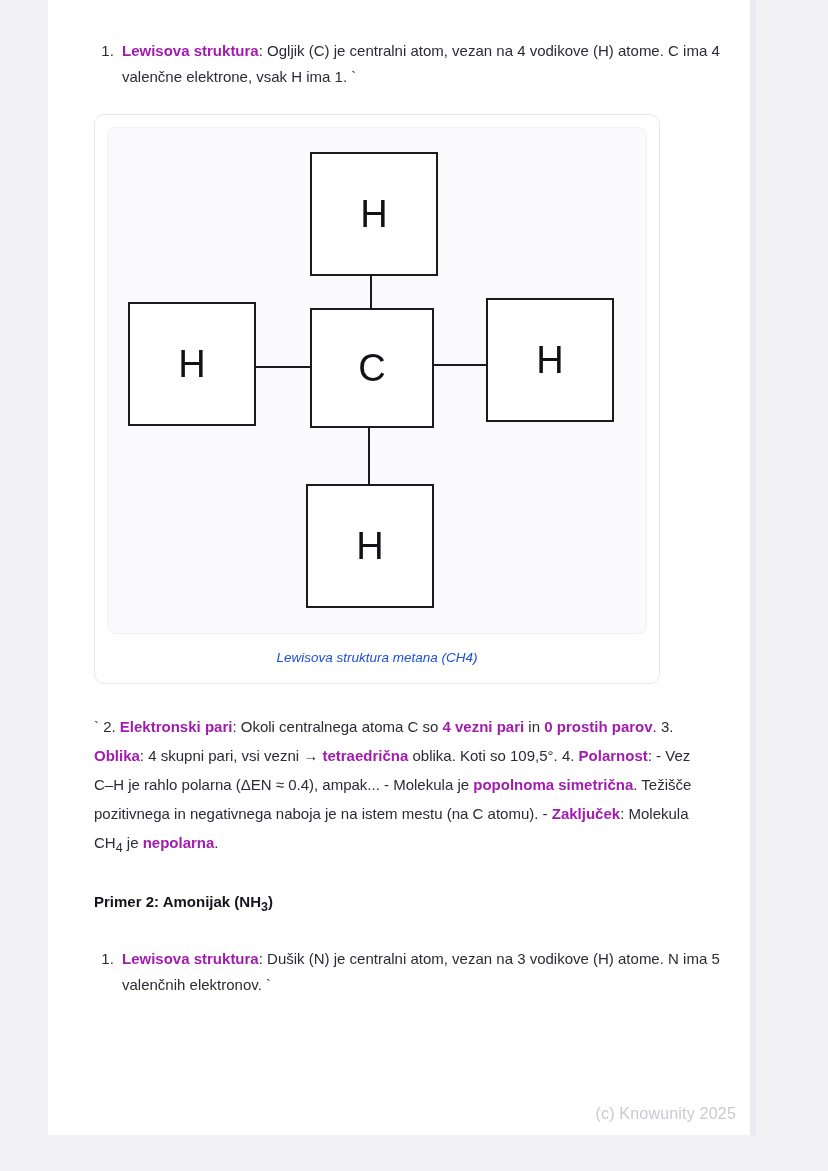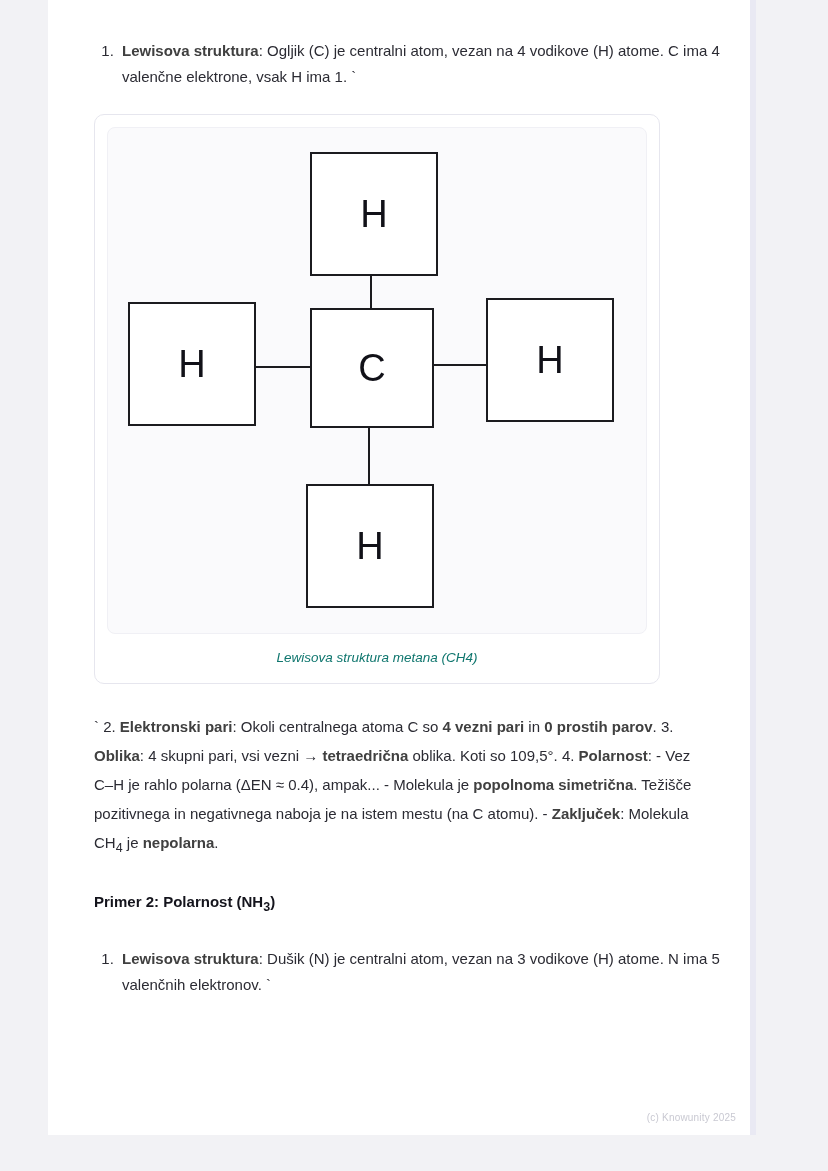--- a/index.html
+++ b/index.html
@@ -54,7 +54,7 @@
     font-size: 15px;
   }
   .first-block { padding-top: 38px; }
-  b, strong { font-weight: 700; color: #404040; }
+  b, strong { font-weight: 700; color: #a21caf; }
 
   
   .figure-card {

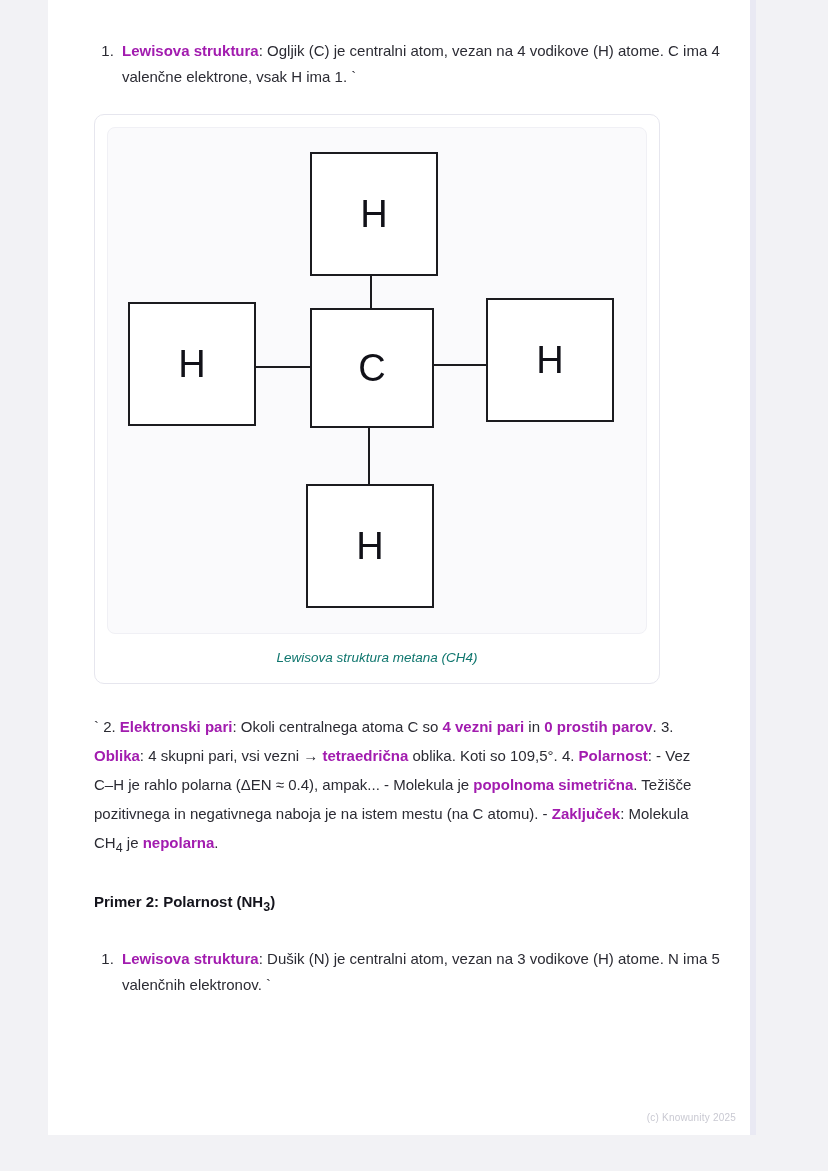--- a/index.html
+++ b/index.html
@@ -106,7 +106,7 @@
     text-align: center;
     font-size: 13.5px;
     font-style: italic;
-    color: #0f766e;
+    color: #1d4ed8;
     padding: 16px 0 6px 0;
   }
 

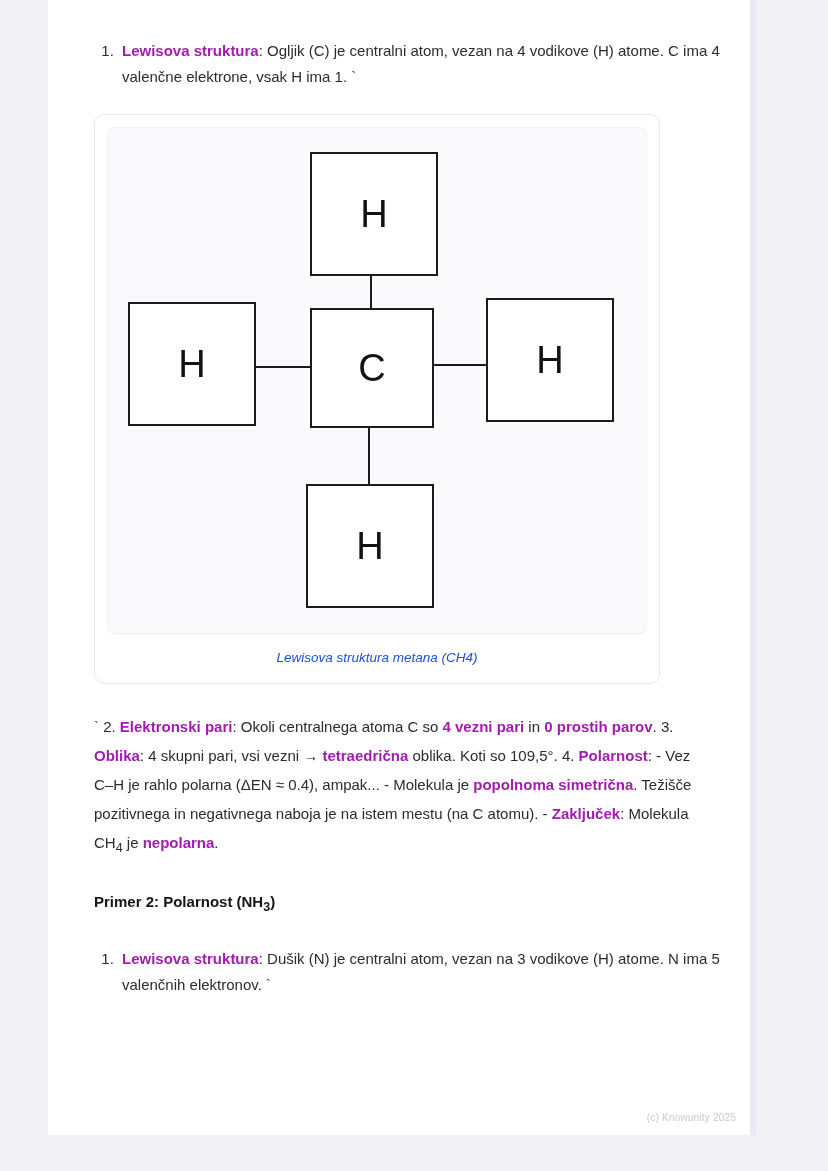--- a/index.html
+++ b/index.html
@@ -172,7 +172,7 @@
 
     <div class="para"><span>` 2. </span><b>Elektronski pari</b><span>: Okoli centralnega atoma C so </span><b>4 vezni pari</b><span> in </span><b>0 prostih parov</b><span>. 3. </span><b>Oblika</b><span>: 4 skupni pari, vsi vezni → </span><b>tetraedrična</b><span> oblika. Koti so 109,5°. 4. </span><b>Polarnost</b><span>: - Vez C–H je rahlo polarna (ΔEN ≈ 0.4), ampak... - Molekula je </span><b>popolnoma simetrična</b><span>. Težišče pozitivnega in negativnega naboja je na istem mestu (na C atomu). - </span><b>Zaključek</b><span>: Molekula CH</span><sub>4</sub><span> je </span><b>nepolarna</b><span>.</span></div>
 
-    <div class="subhead"><span>Primer 2: Polarnost (NH</span><sub>3</sub><span>)</span></div>
+    <div class="subhead"><span>Primer 2: Amonijak (NH</span><sub>3</sub><span>)</span></div>
 
     <div class="list-wrap">
       <ol class="doc-list">

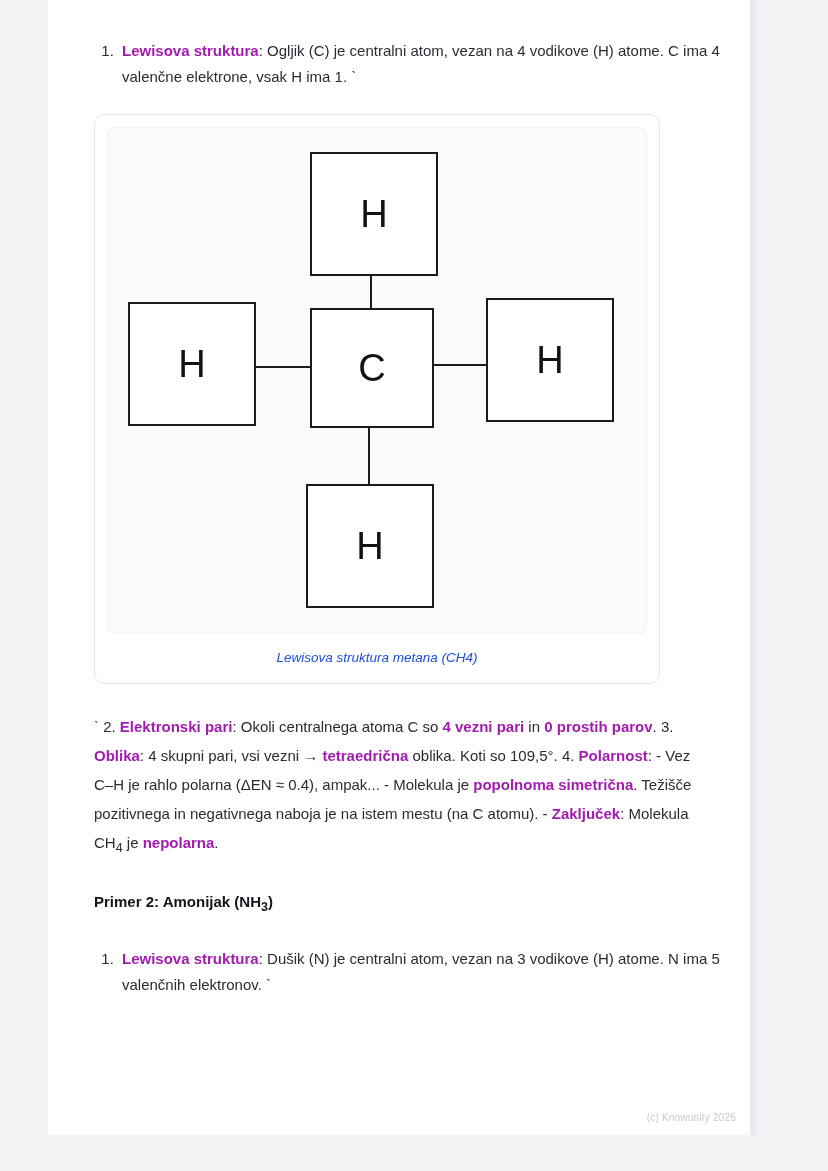--- a/index.html
+++ b/index.html
@@ -131,7 +131,7 @@
     position: absolute;
     right: 20px;
     bottom: 12px;
-    font-size: 10px;
+    font-size: 16px;
     color: #c9c9d2;
     letter-spacing: 0.2px;
     margin-left: 28px;

